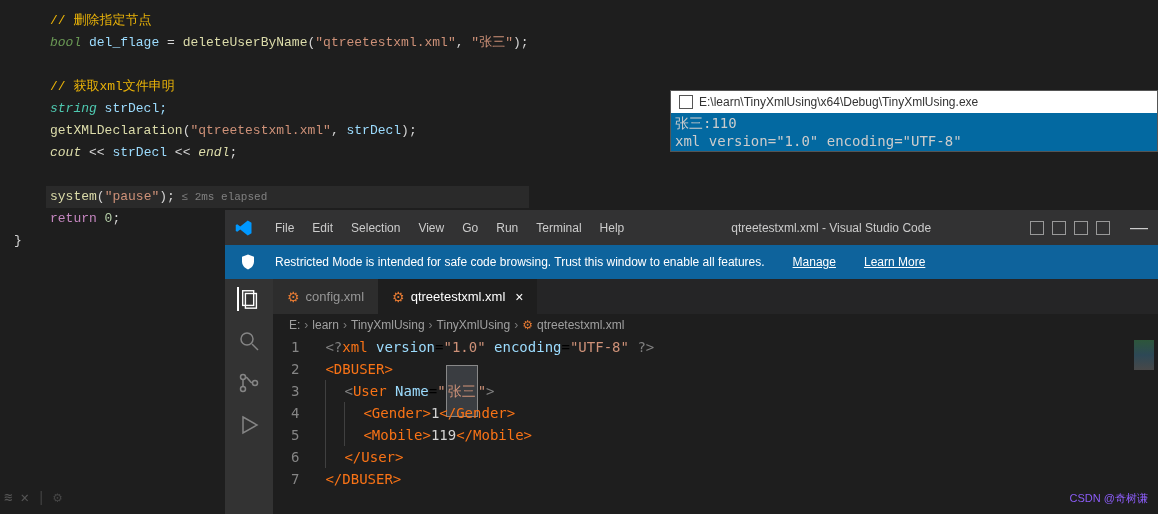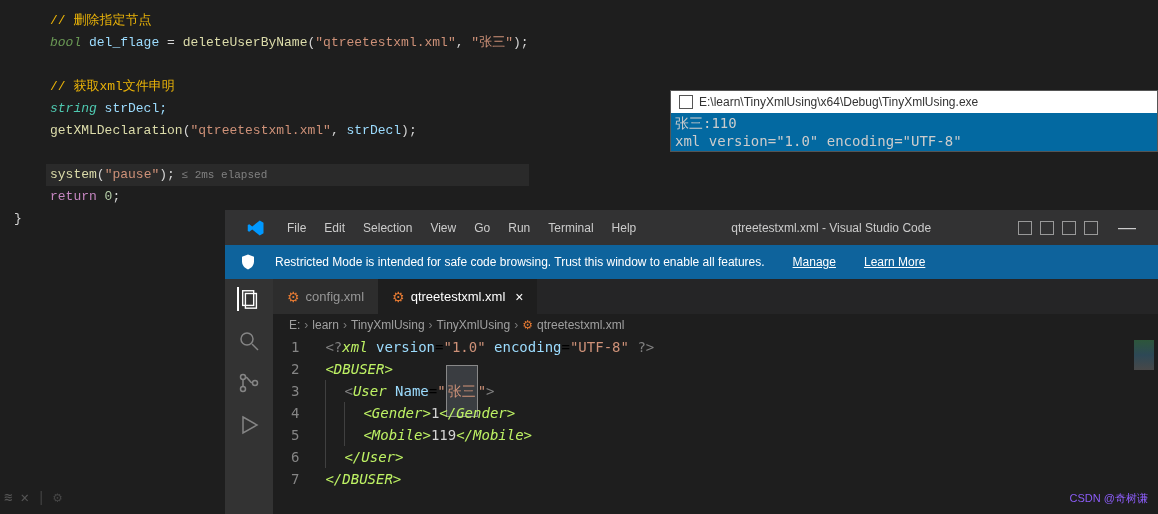--- a/index.html
+++ b/index.html
@@ -68,6 +68,7 @@
   <div><span class="kw-comment">// 获取xml文件申明</span></div>
   <div><span class="kw-type kw-green" style="font-style:italic">string </span><span class="kw-var">strDecl;</span></div>
   <div><span class="kw-fn">getXMLDeclaration</span><span>(</span><span class="kw-str">"qtreetestxml.xml"</span><span>, </span><span class="kw-var">strDecl</span><span>);</span></div>
+  <div><span class="kw-fn kw-green" style="font-style:italic">cout</span><span> &lt;&lt; </span><span class="kw-var">strDecl</span><span> &lt;&lt; </span><span class="kw-fn kw-green" style="font-style:italic">endl</span><span>;</span></div>
   <div>&nbsp;</div>
   <div style="background:#2a2a2a; margin-left:-4px; padding-left:4px;"><span class="kw-fn">system</span><span>(</span><span class="kw-str">"pause"</span><span>);</span><span class="elapsed"> ≤ 2ms elapsed</span></div>
   <div><span class="kw-blue" style="color:#c586c0">return </span><span class="kw-num">0</span><span>;</span></div>

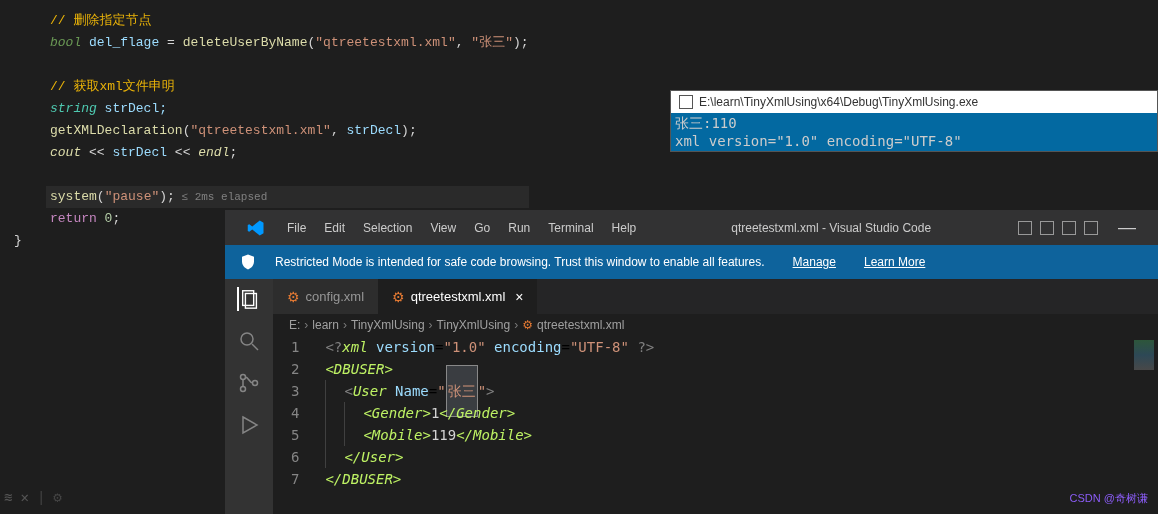--- a/index.html
+++ b/index.html
@@ -20,7 +20,7 @@
 .console-icon { width: 14px; height: 14px; border: 1px solid #555; display: inline-block; }
 .console-body { padding: 2px 4px; color: #ccc; font-family: 'NSimSun', 'SimSun', monospace; font-size: 14px; }
 .vscode { position: absolute; top: 210px; left: 225px; right: 0; bottom: 0; background: #252526; display: flex; flex-direction: column; font-family: 'Segoe UI', sans-serif; }
-.titlebar { height: 35px; background: #323233; display: flex; align-items: center; padding: 0 22px; color: #ccc; }
+.titlebar { height: 35px; background: #323233; display: flex; align-items: center; padding: 0 10px; color: #ccc; }
 .vs-logo { width: 18px; height: 18px; margin-right: 14px; }
 .menu { display: flex; gap: 2px; font-size: 12px; }
 .menu span { padding: 3px 8px; cursor: pointer; }

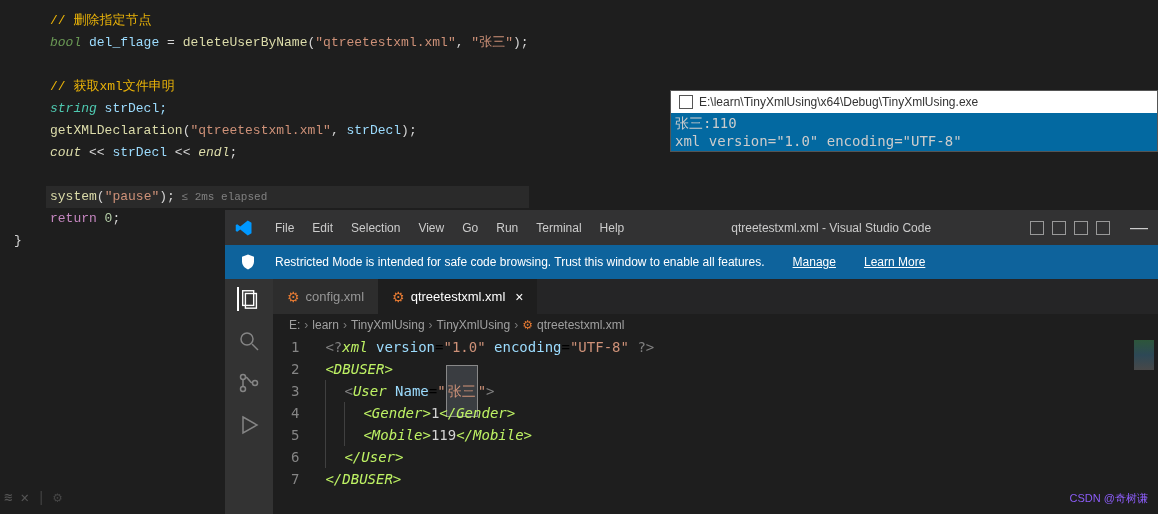--- a/index.html
+++ b/index.html
@@ -46,7 +46,7 @@
 .linenums { text-align: right; color: #858585; padding: 0 18px 0 18px; user-select: none; }
 .code-text { padding-left: 8px; }
 .guide { border-left: 1px solid #404040; padding-left: 18px; display: inline-block; }
-.tag { color: #bef264; font-style: italic; }
+.tag { color: #f97316; }
 .attr-name { color: #9cdcfe; }
 .attr-val { color: #ce9178; }
 .xml-txt { color: #d4d4d4; }

